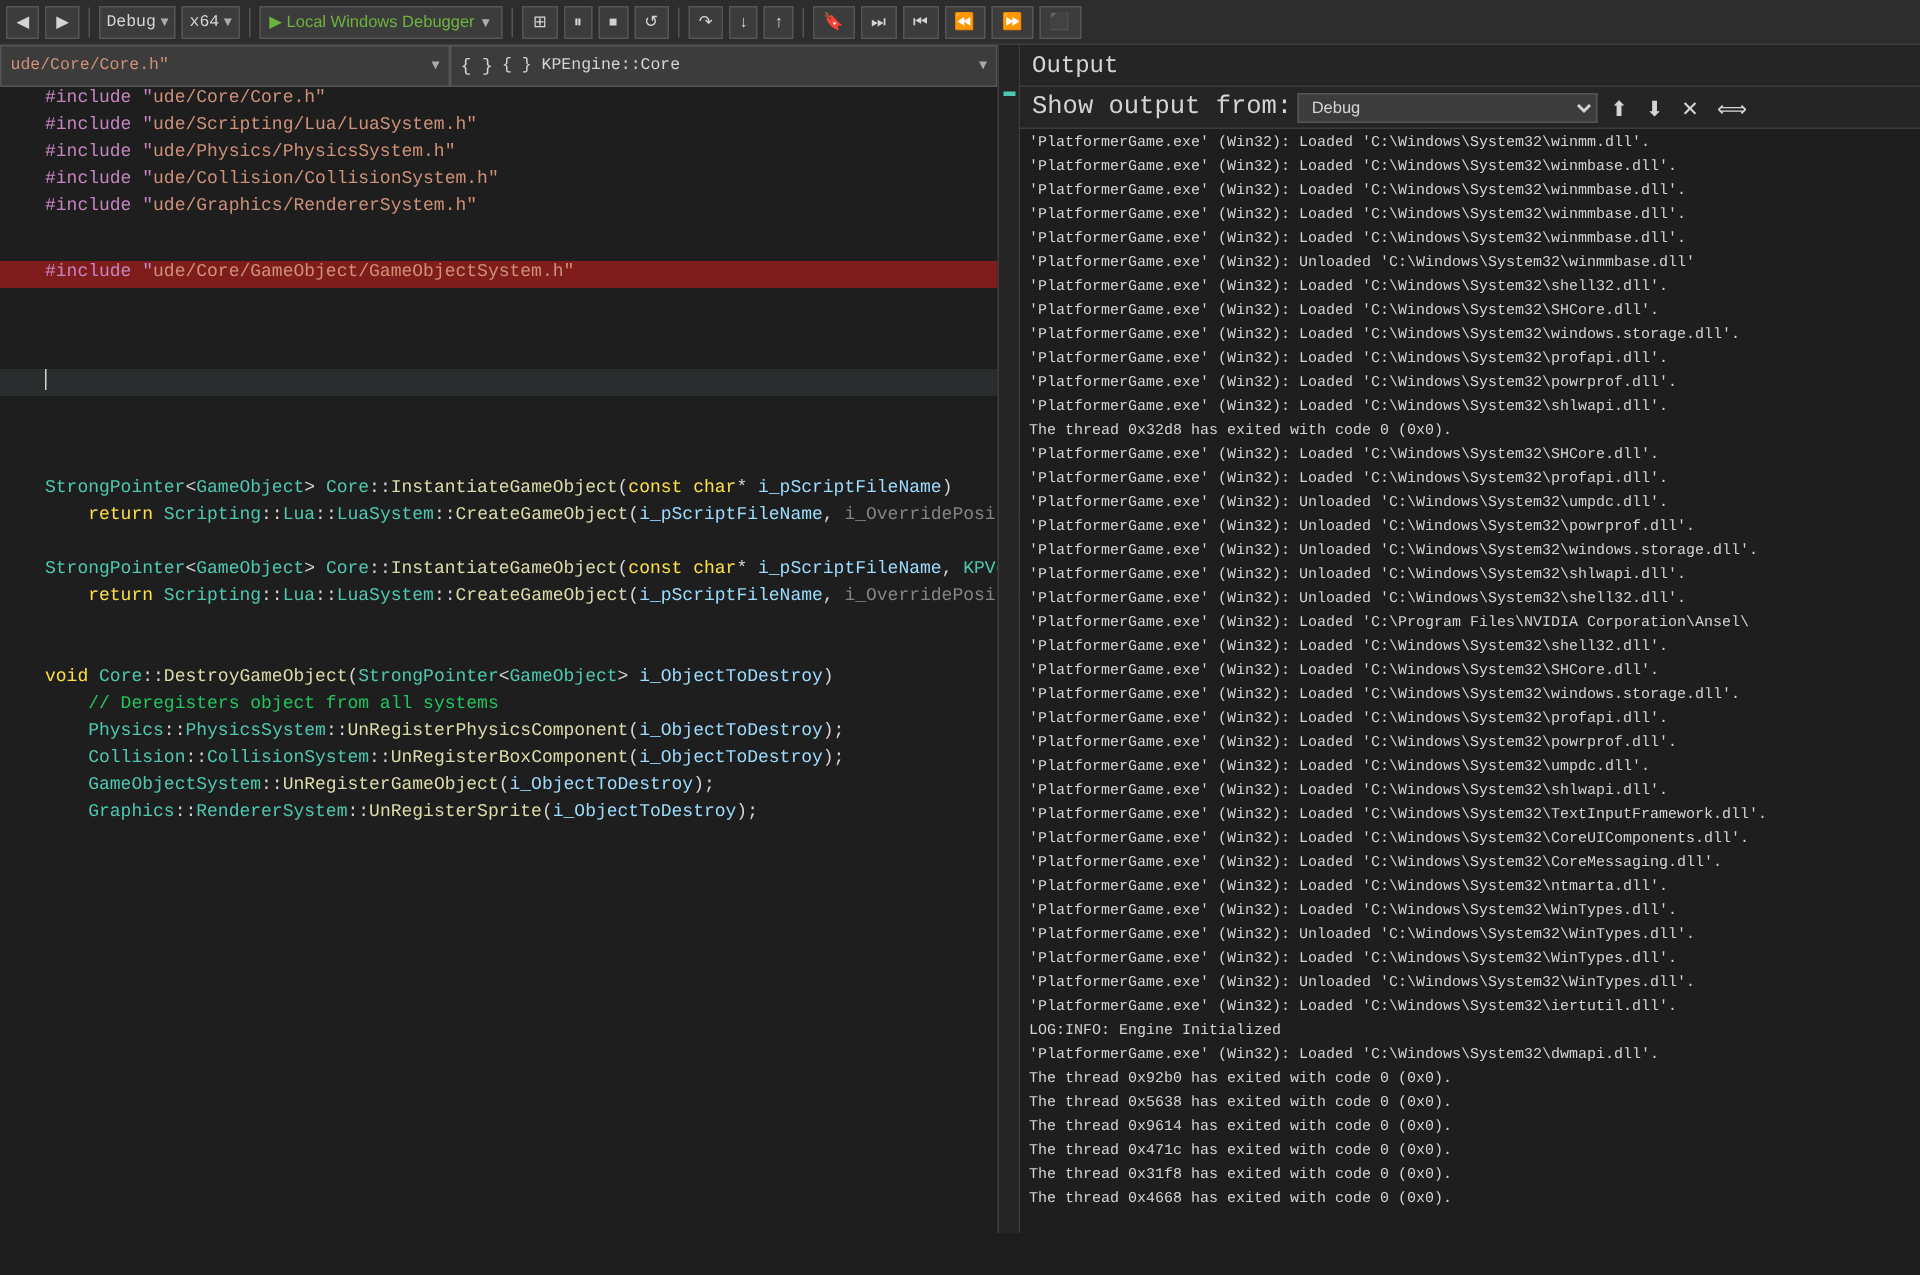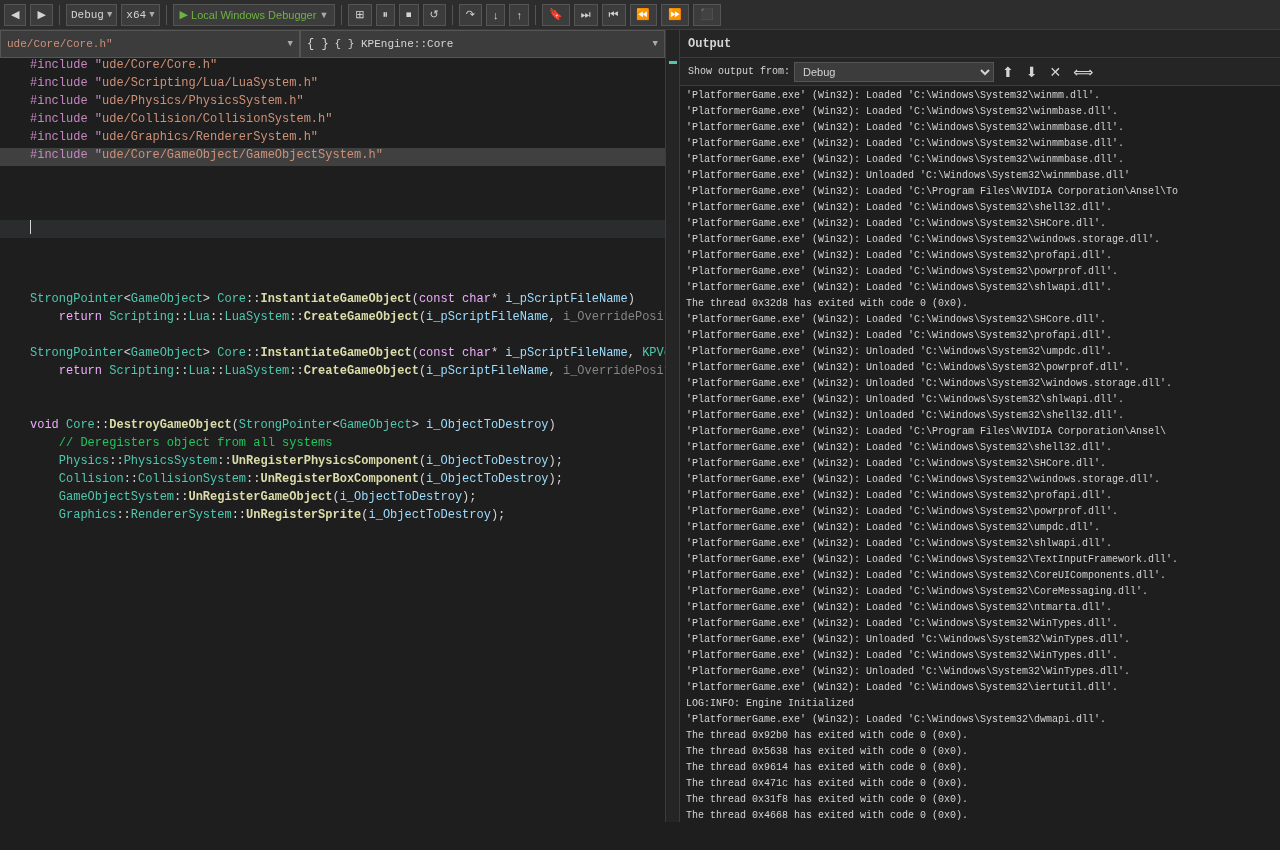--- a/index.html
+++ b/index.html
@@ -138,9 +138,9 @@
     }
 
     #output-title {
-      font-size: 12px;
-      color: #d4d4d4;
-      font-weight: 700;
+      font-size: 16px;
+      color: #d4d4d4;
+      font-weight: 400;
     }
 
     #output-controls {

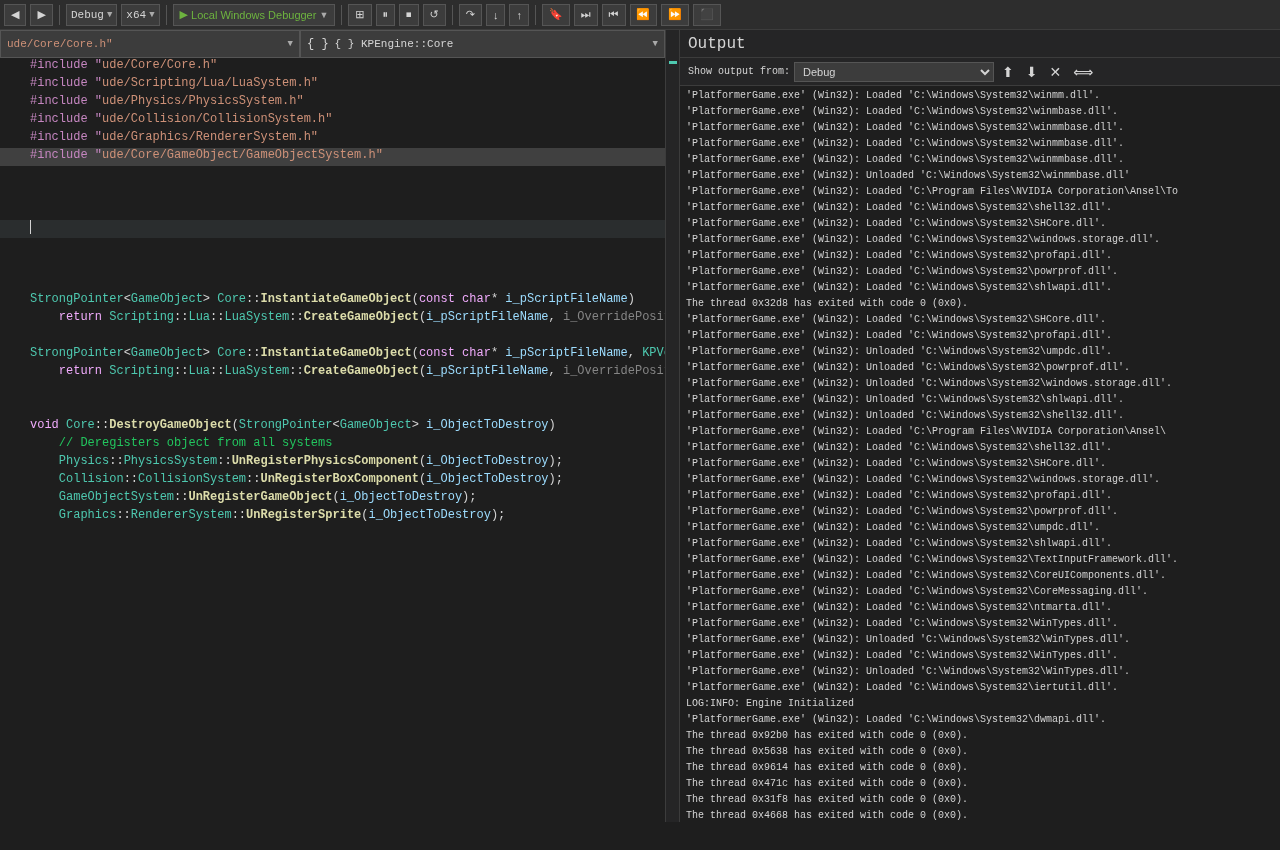--- a/index.html
+++ b/index.html
@@ -155,7 +155,7 @@
 
     #output-label {
       color: #d4d4d4;
-      font-size: 10px;
+      font-size: 17px;
       white-space: nowrap;
     }
 

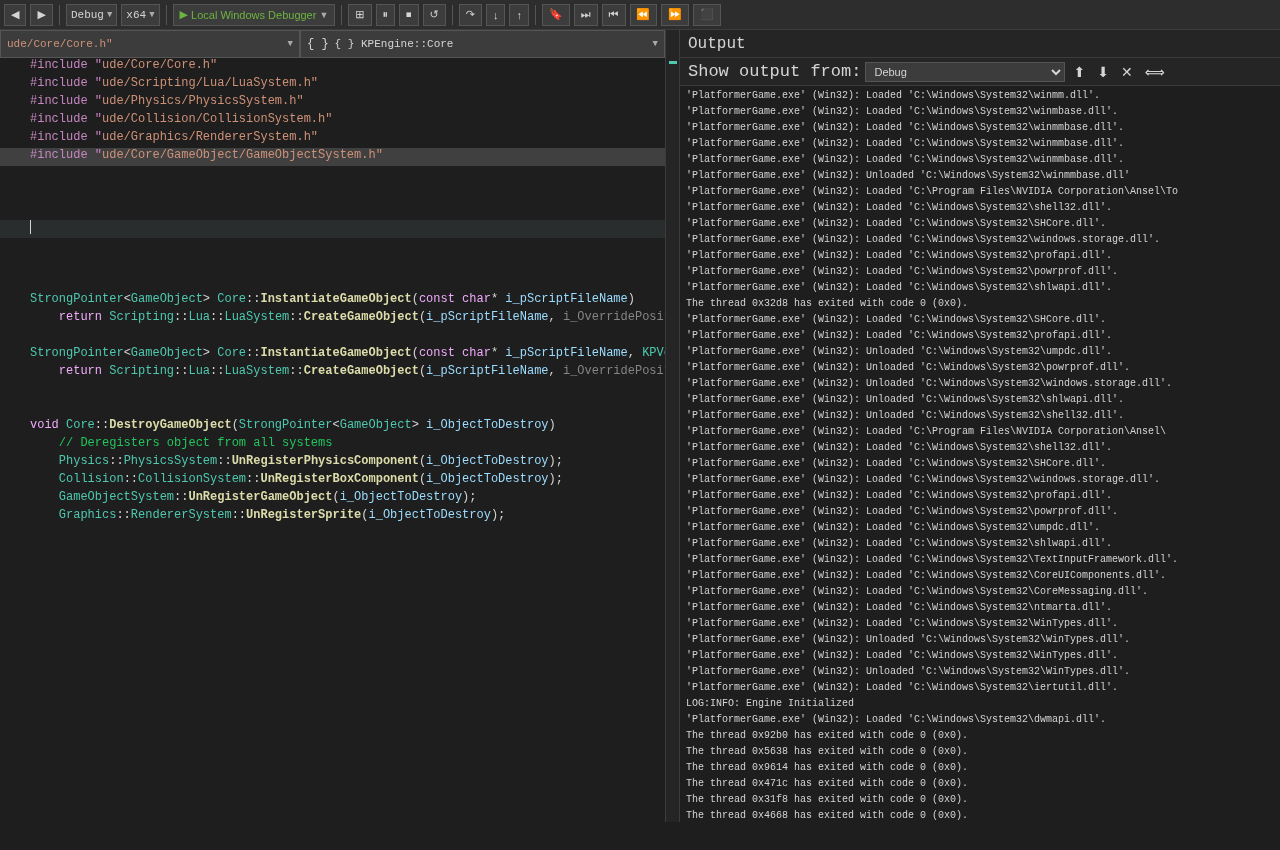--- a/index.html
+++ b/index.html
@@ -202,7 +202,8 @@
     ::-webkit-scrollbar-thumb { background: #424242; }
 
     .highlight-line {
-      background: #404040;
+      background: #7f1d1d;
+      margin-top: 26px;
     }
 
     

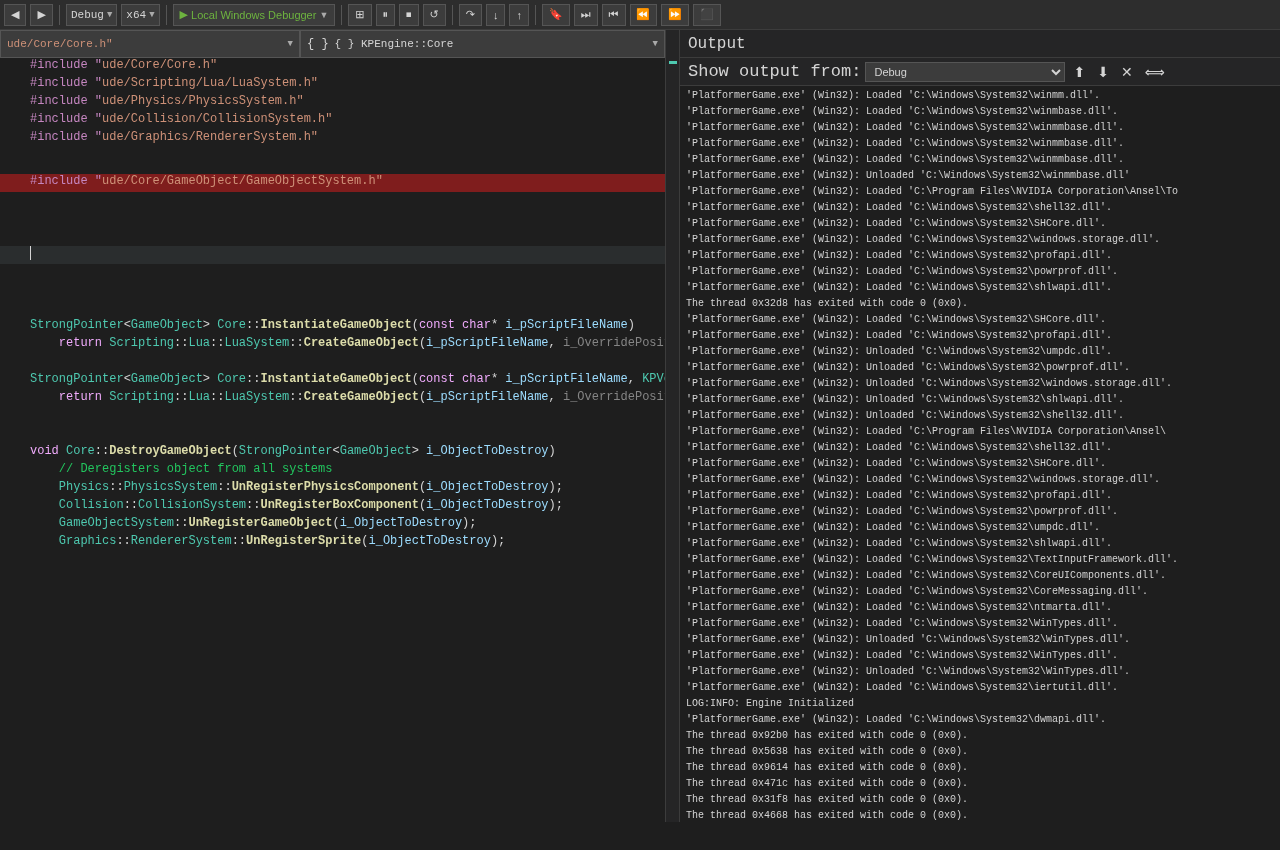--- a/index.html
+++ b/index.html
@@ -448,7 +448,6 @@
         <div class="output-line">'PlatformerGame.exe' (Win32): Loaded 'C:\Windows\System32\winmmbase.dll'.</div>
         <div class="output-line">'PlatformerGame.exe' (Win32): Loaded 'C:\Windows\System32\winmmbase.dll'.</div>
         <div class="output-line">'PlatformerGame.exe' (Win32): Unloaded 'C:\Windows\System32\winmmbase.dll'</div>
-        <div class="output-line">'PlatformerGame.exe' (Win32): Loaded 'C:\Program Files\NVIDIA Corporation\Ansel\To</div>
         <div class="output-line">'PlatformerGame.exe' (Win32): Loaded 'C:\Windows\System32\shell32.dll'.</div>
         <div class="output-line">'PlatformerGame.exe' (Win32): Loaded 'C:\Windows\System32\SHCore.dll'.</div>
         <div class="output-line">'PlatformerGame.exe' (Win32): Loaded 'C:\Windows\System32\windows.storage.dll'.</div>

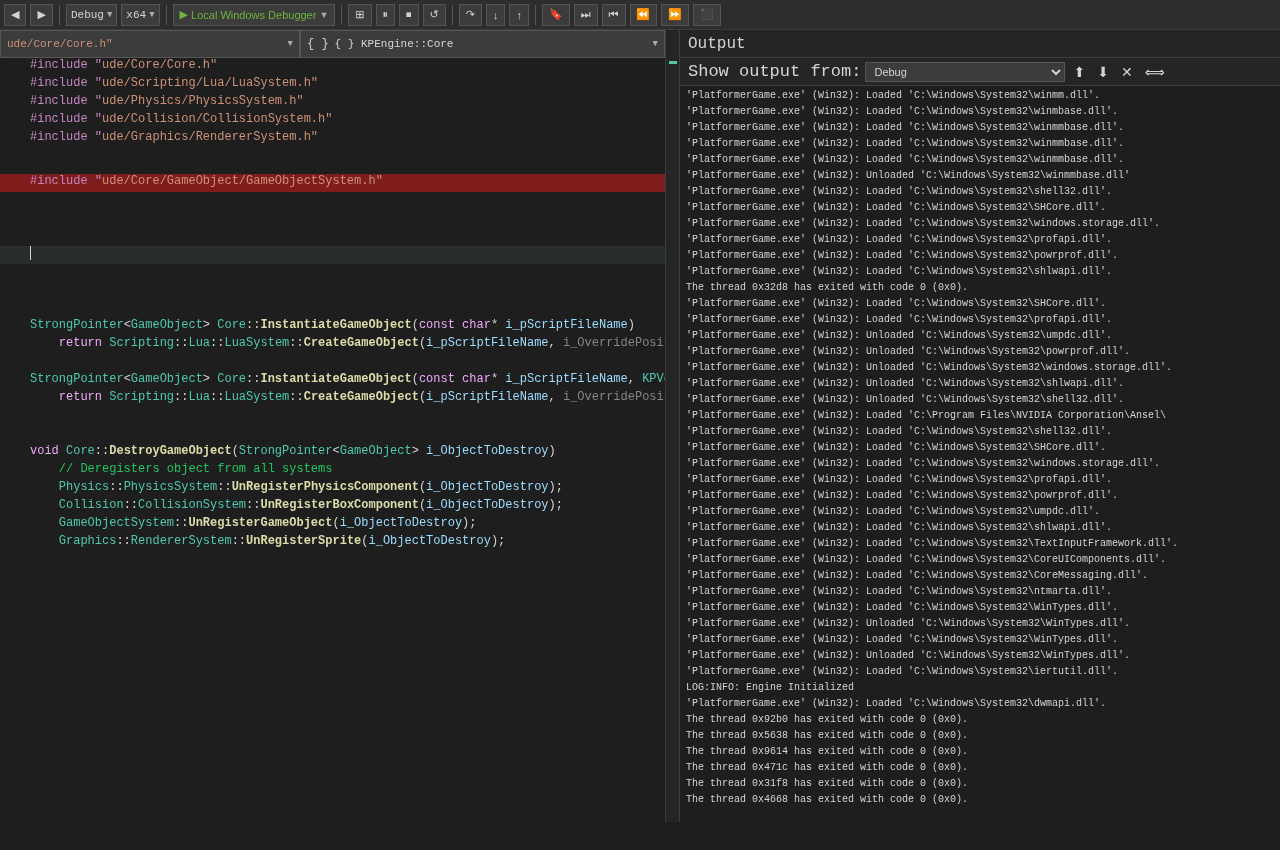--- a/index.html
+++ b/index.html
@@ -112,7 +112,7 @@
     
     .kw { color: #f0abfc; text-align: right; }
     .type { color: #4ec9b0; text-align: right; }
-    .fn { color: #dcdcaa; font-weight: bold; }
+    .fn { color: #dcdcaa; }
     .str { color: #ce9178; }
     .cmt { color: #22c55e; }
     .punct { color: #d4d4d4; }

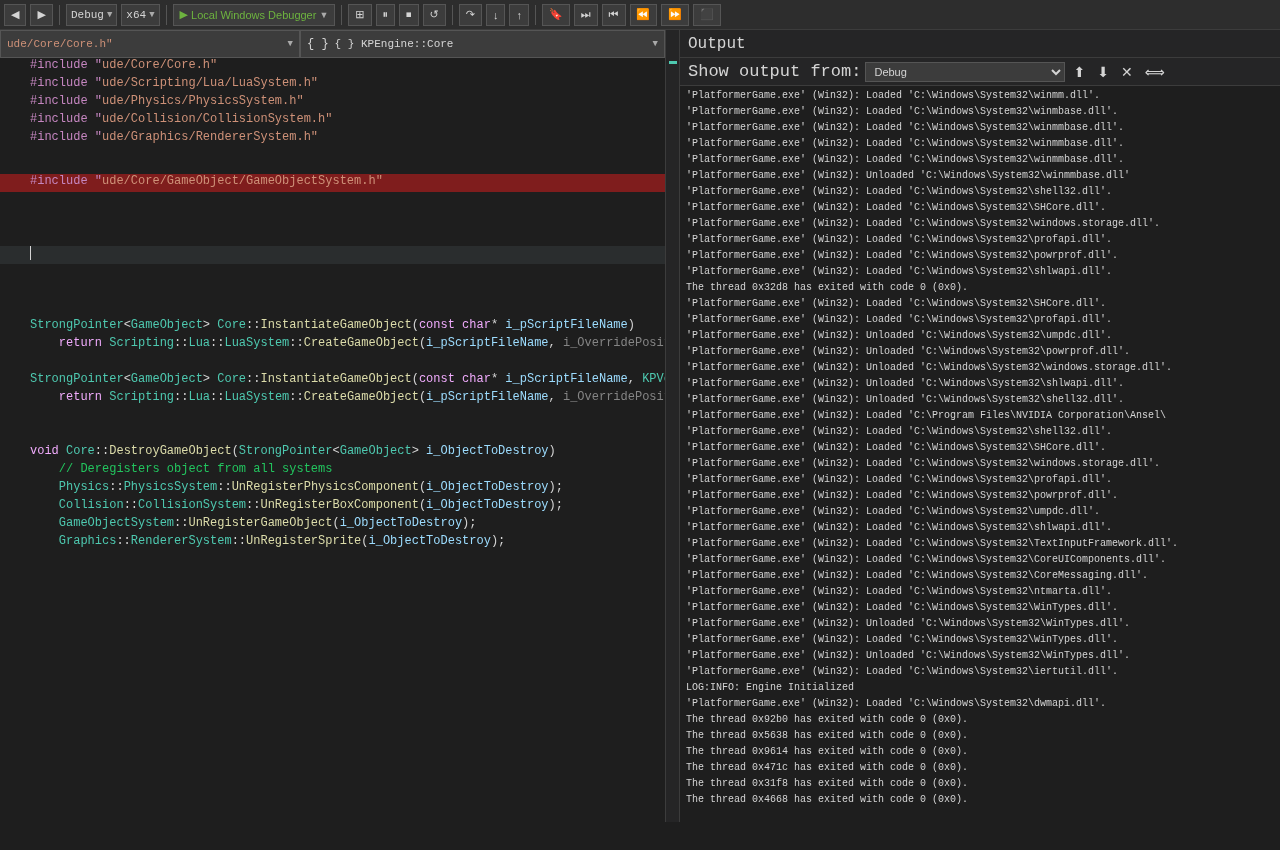--- a/index.html
+++ b/index.html
@@ -110,7 +110,7 @@
     }
 
     
-    .kw { color: #f0abfc; text-align: right; }
+    .kw { color: #fde047; text-align: right; }
     .type { color: #4ec9b0; text-align: right; }
     .fn { color: #dcdcaa; }
     .str { color: #ce9178; }

